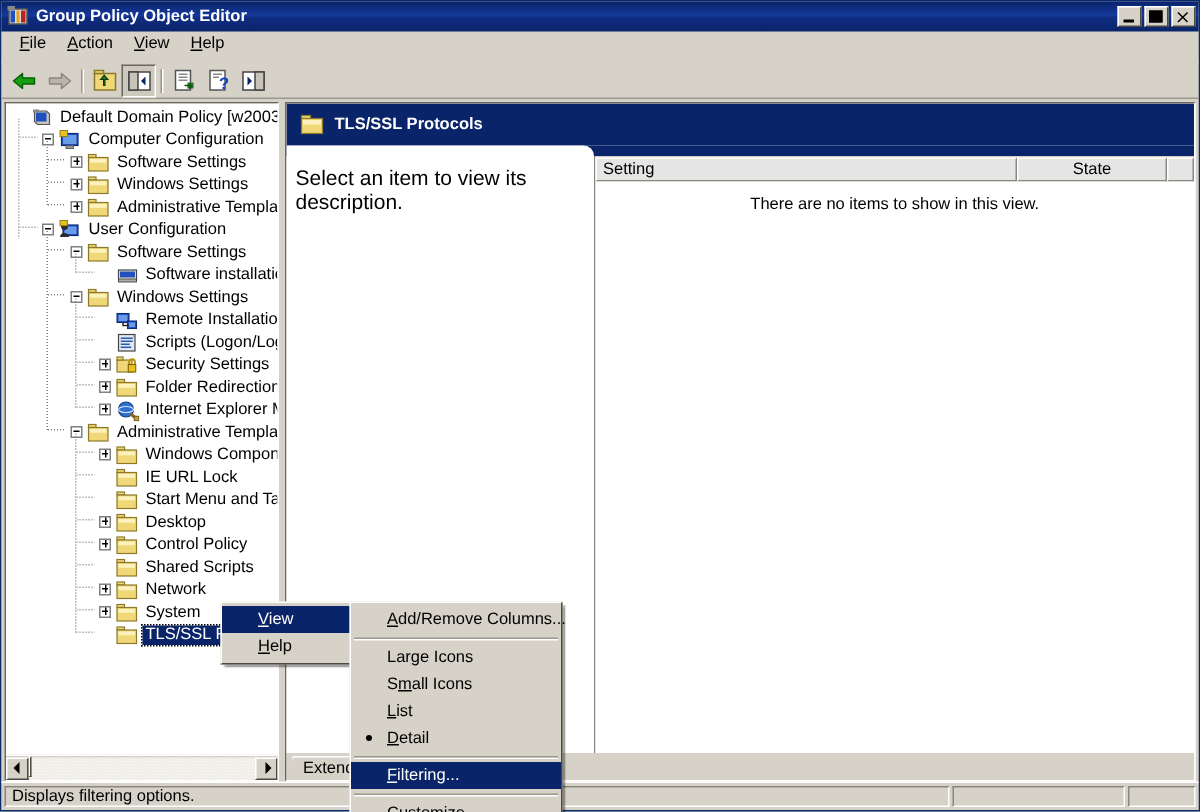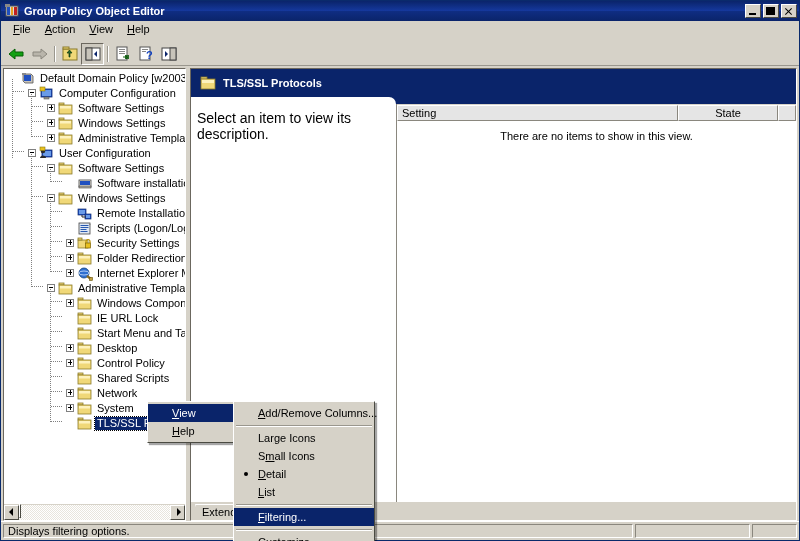--- a/index.html
+++ b/index.html
@@ -843,11 +843,11 @@
         <span>S<u>m</u>all Icons</span>
       </div>
       <div class="mi">
+        <span><u>L</u>ist</span>
+      </div>
+      <div class="mi">
         <span class="bullet"></span>
         <span><u>D</u>etail</span>
-      </div>
-      <div class="mi">
-        <span><u>L</u>ist</span>
       </div>
       <div class="msep"></div>
       <div class="mi hl">

